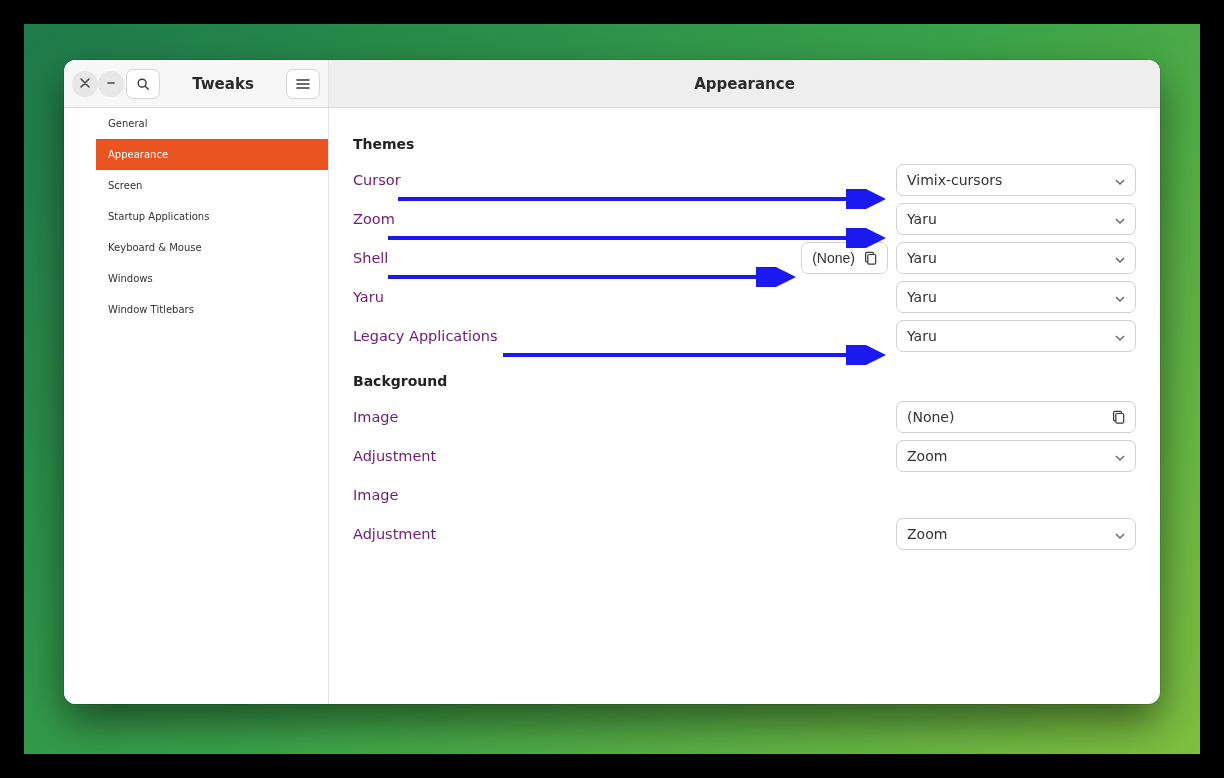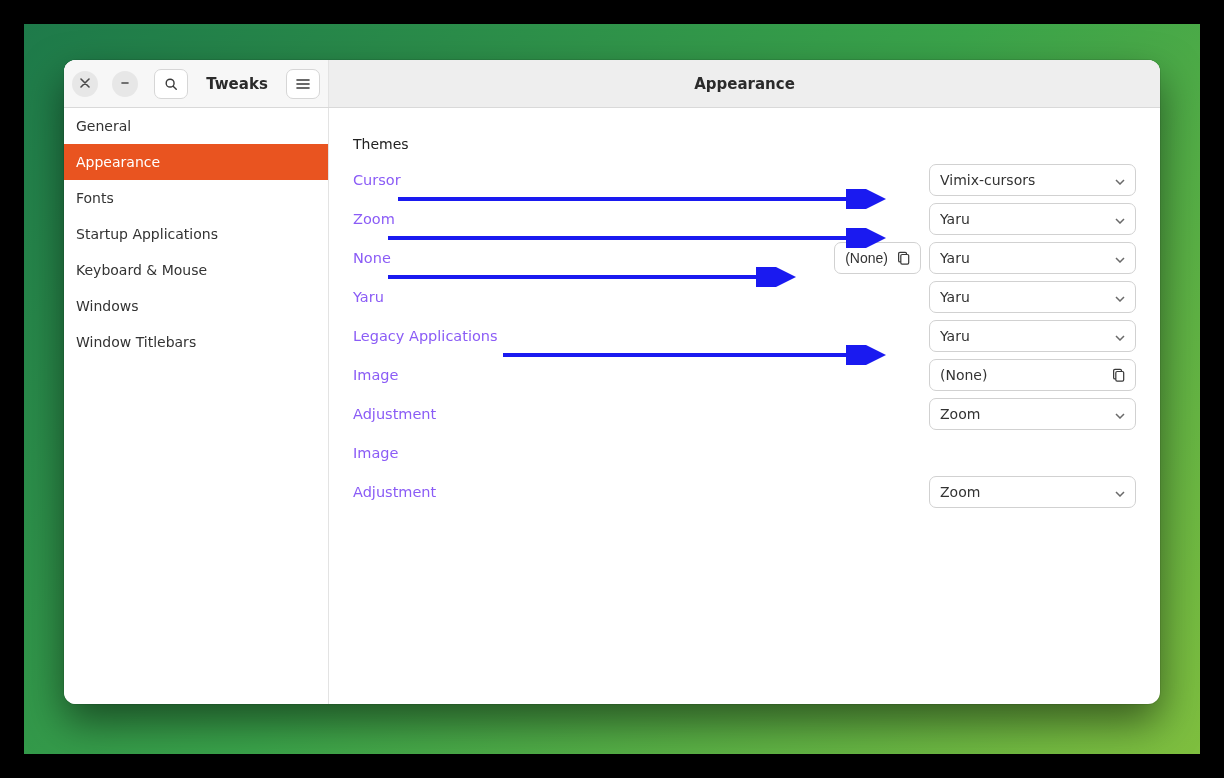--- a/index.html
+++ b/index.html
@@ -44,7 +44,7 @@
     width: 265px;
     display: flex;
     align-items: center;
-    gap: 14px;
+    gap: 0;
     padding: 0 8px;
     background: #f7f7f7;
     border-right: 1px solid #e3e3e3;

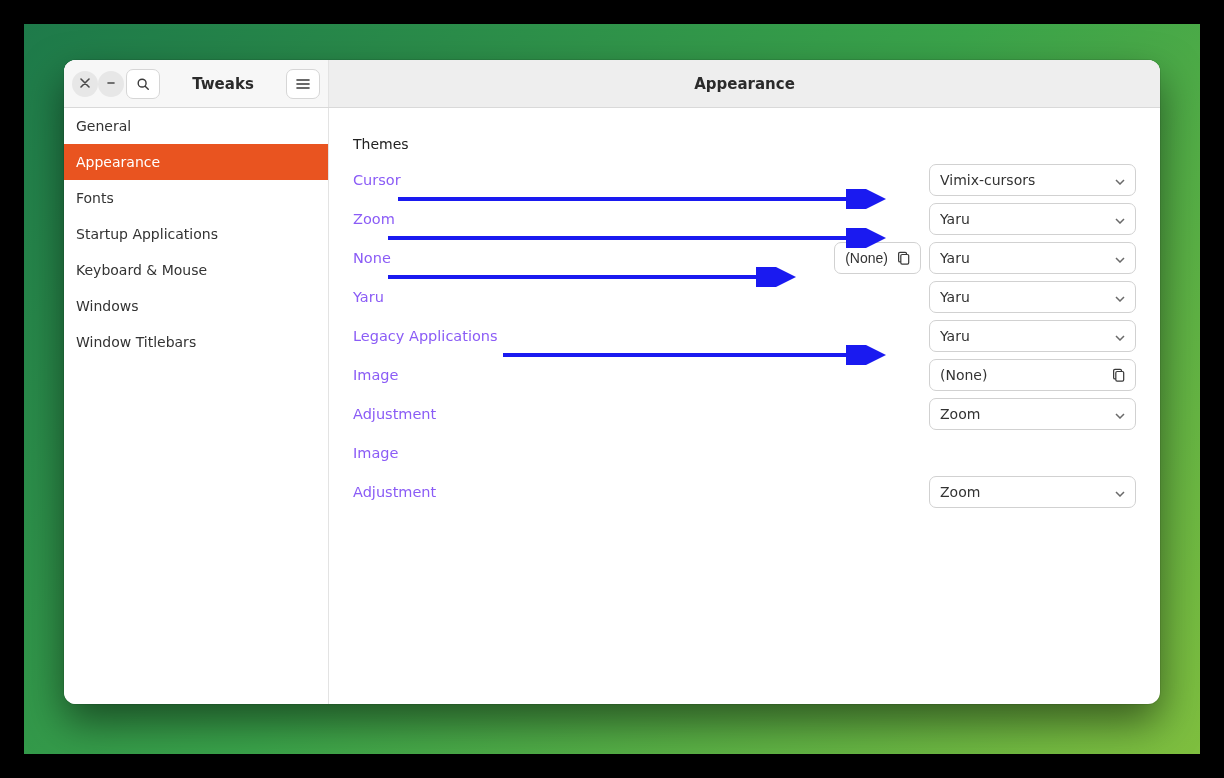--- a/index.html
+++ b/index.html
@@ -102,9 +102,10 @@
   }
   .side-item {
     padding: 10px 12px;
-    font-size: 14px;
+    font-size: 10px;
     color: #333;
     cursor: pointer;
+    margin-left: 32px;
   }
   .side-item.active {
     background: #e95420;

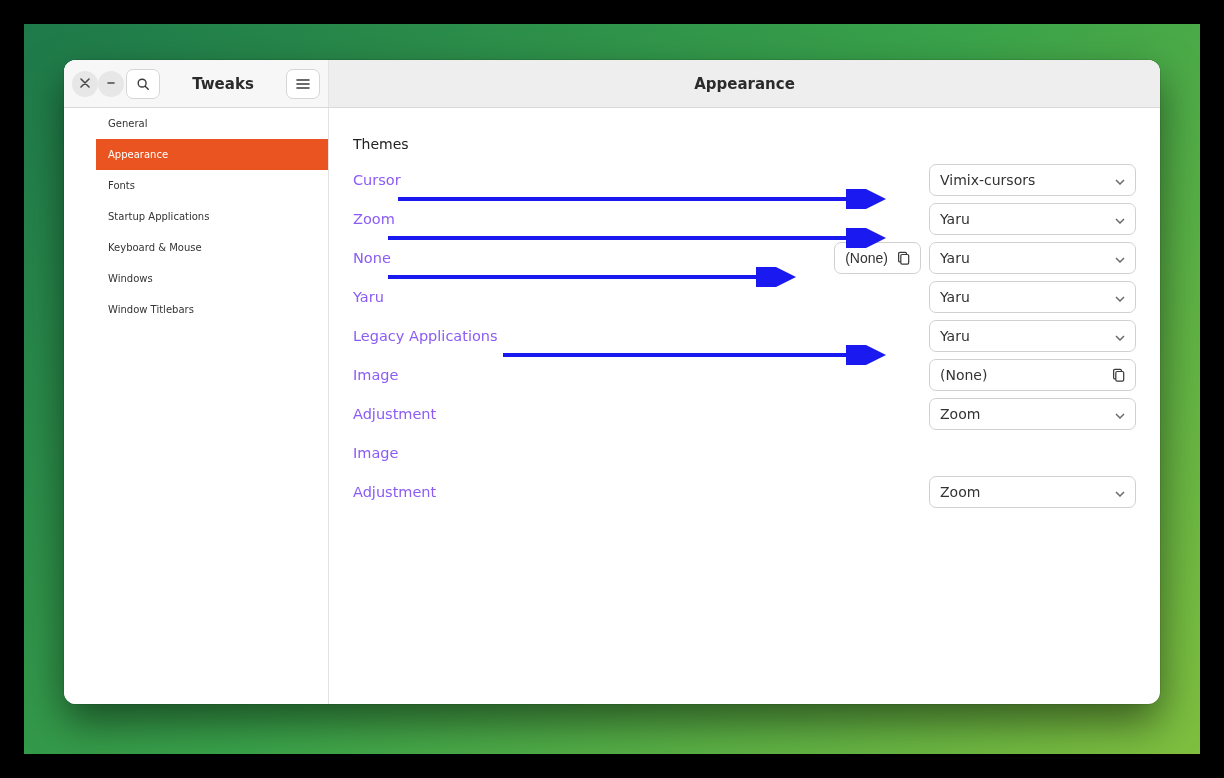--- a/index.html
+++ b/index.html
@@ -123,7 +123,7 @@
     padding: 24px 24px 24px 24px;
   }
   .section-title {
-    font-weight: 400;
+    font-weight: 700;
     font-size: 14px;
     color: #222;
     margin: 4px 0 8px 0;

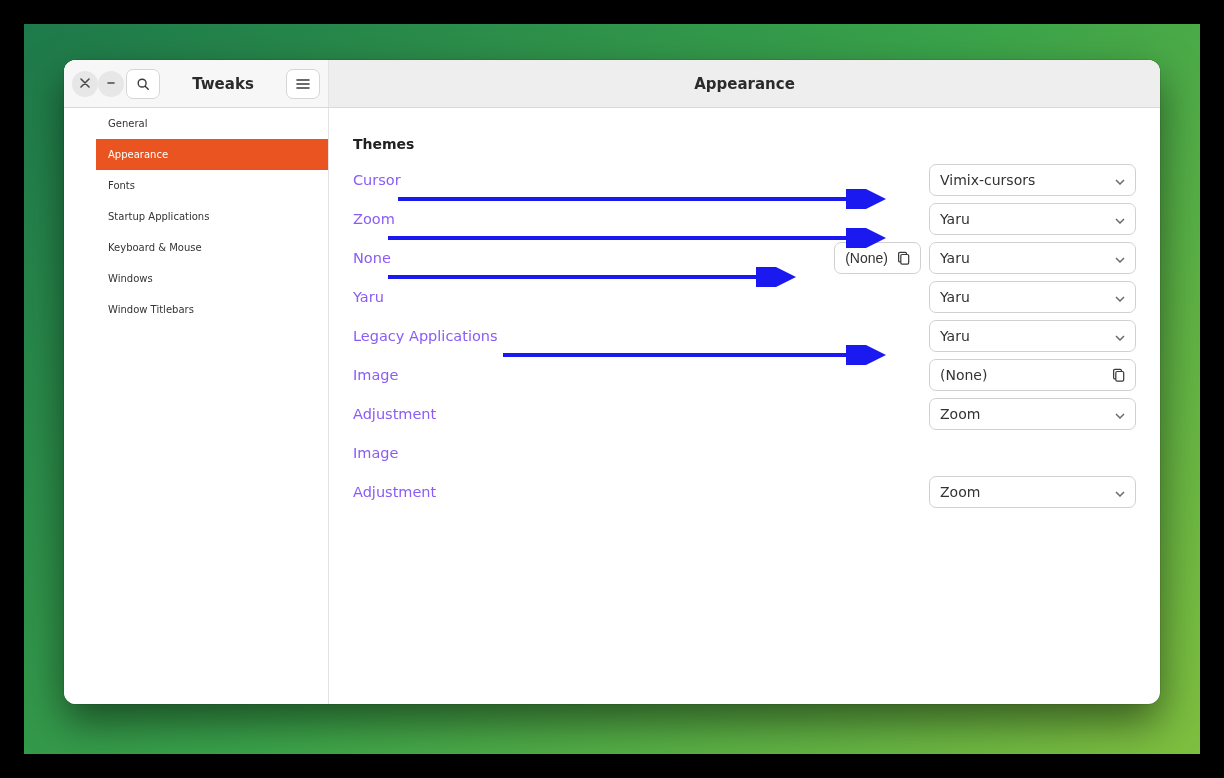--- a/index.html
+++ b/index.html
@@ -240,7 +240,7 @@
     <div class="sidebar">
       <div class="side-item"><span>General</span></div>
       <div class="side-item active"><span>Appearance</span></div>
-      <div class="side-item"><span>Fonts</span></div>
+      <div class="side-item"><span>Screen</span></div>
       <div class="side-item"><span>Startup Applications</span></div>
       <div class="side-item"><span>Keyboard &amp; Mouse</span></div>
       <div class="side-item"><span>Windows</span></div>

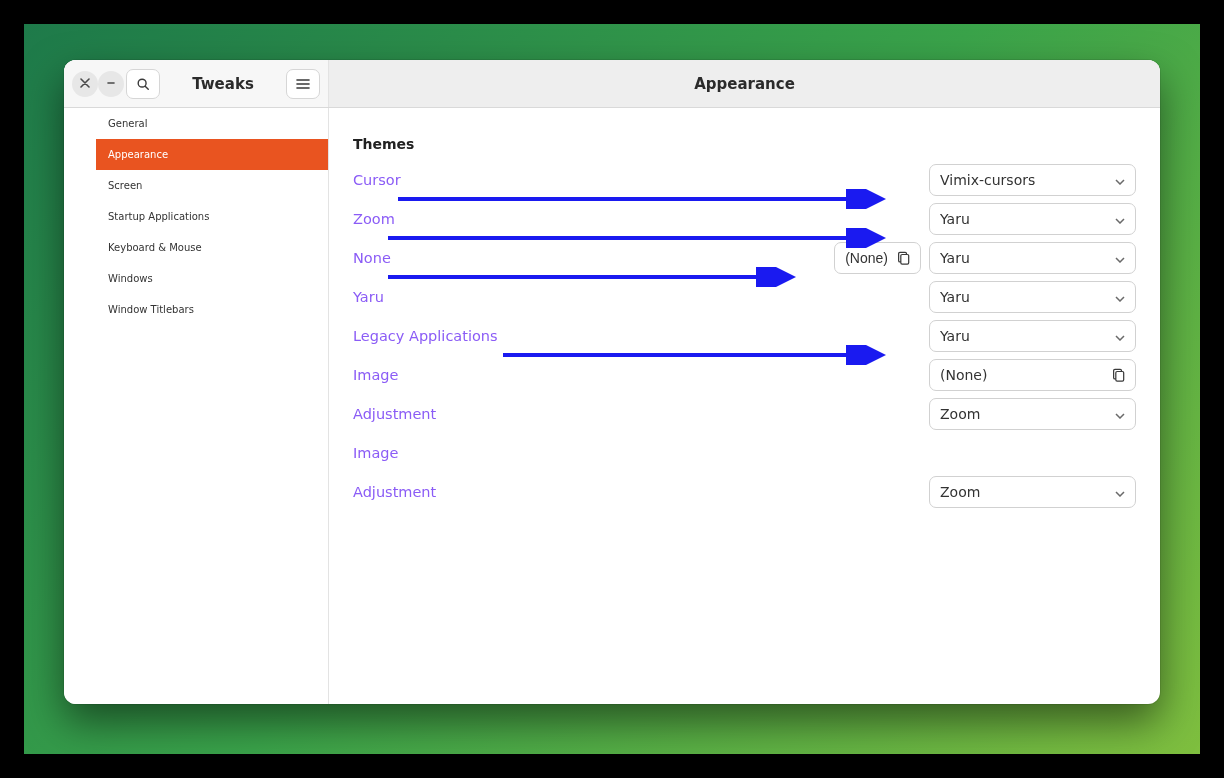--- a/index.html
+++ b/index.html
@@ -136,7 +136,7 @@
   }
   .row .label {
     font-size: 14.5px;
-    color: #8b5cf6;
+    color: #701a75;
     width: 170px;
     flex-shrink: 0;
   }

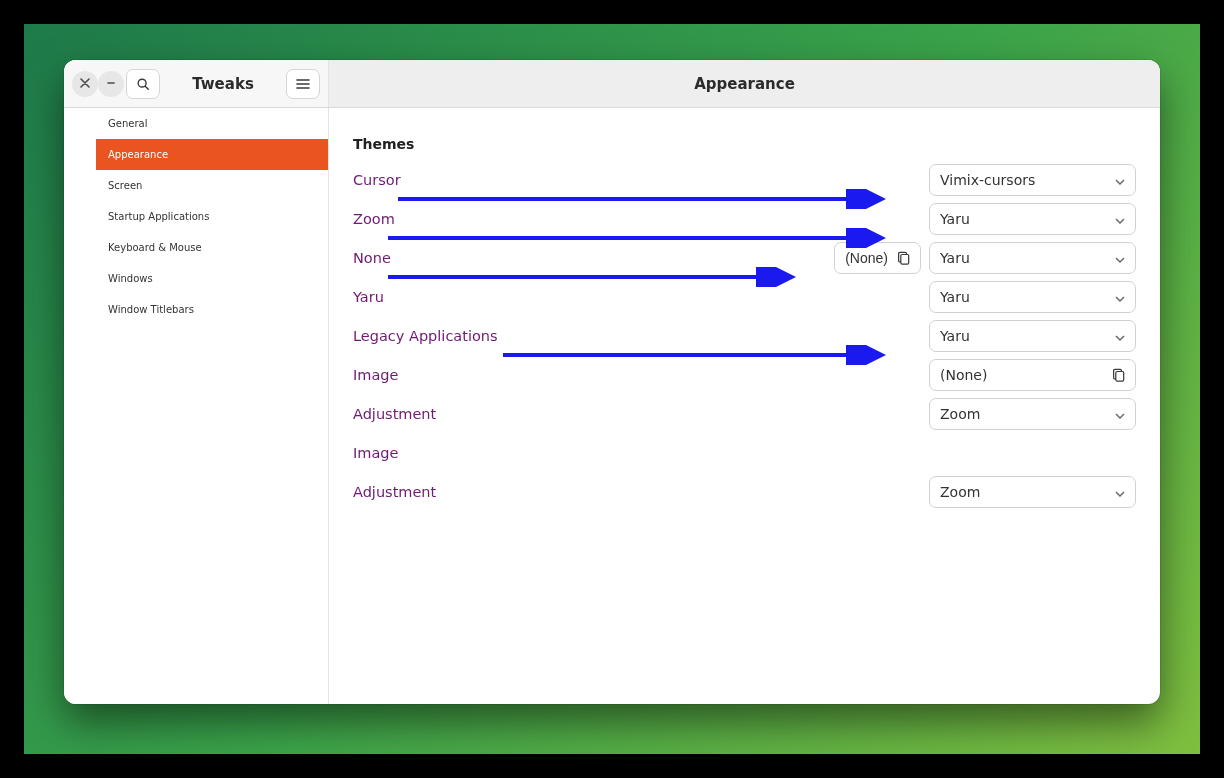--- a/index.html
+++ b/index.html
@@ -144,7 +144,7 @@
   .row .controls { display:flex; gap:8px; }
 
   .combo {
-    width: 207px;
+    width: 240px;
     height: 32px;
     border: 1px solid #d1d1d1;
     border-radius: 7px;

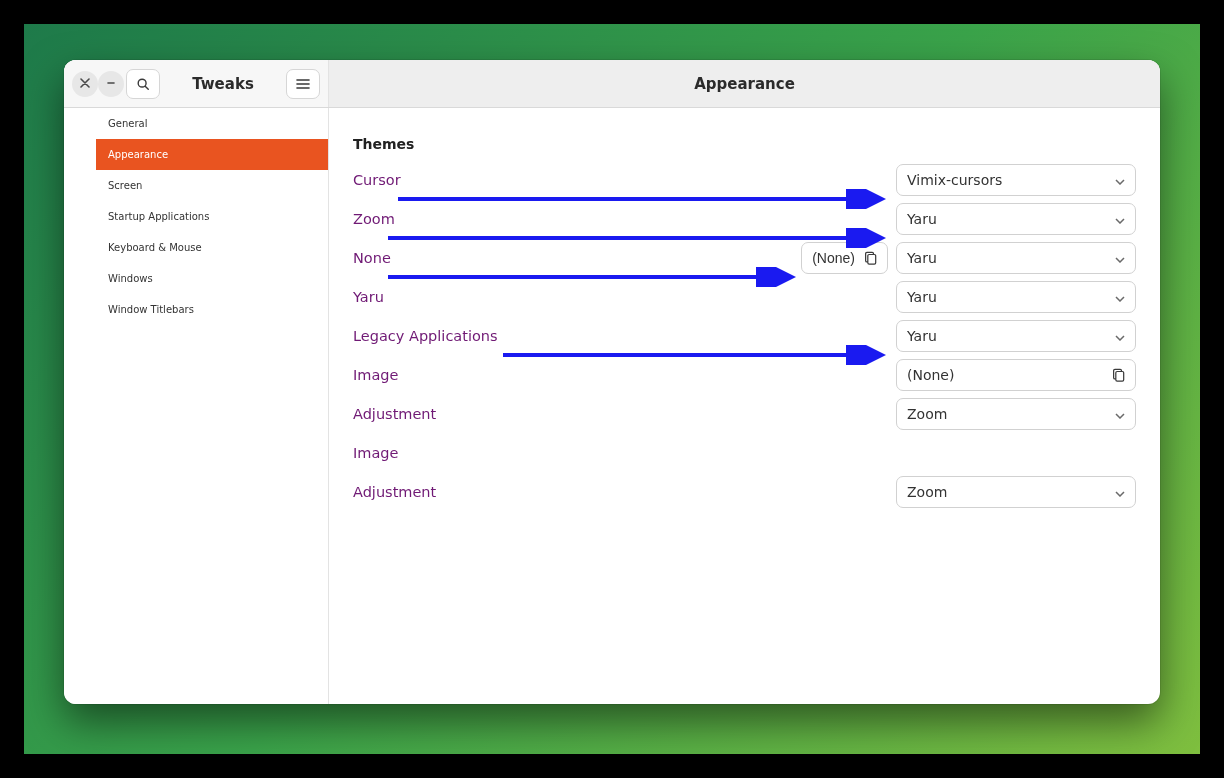--- a/index.html
+++ b/index.html
@@ -301,7 +301,7 @@
         </div>
 
         <div class="row">
-          <div class="label">None</div>
+          <div class="label">Shell</div>
           <div class="spacer">
             <div class="arrow" style="left:-135px;top:9px;">
               <svg width="415" height="20">

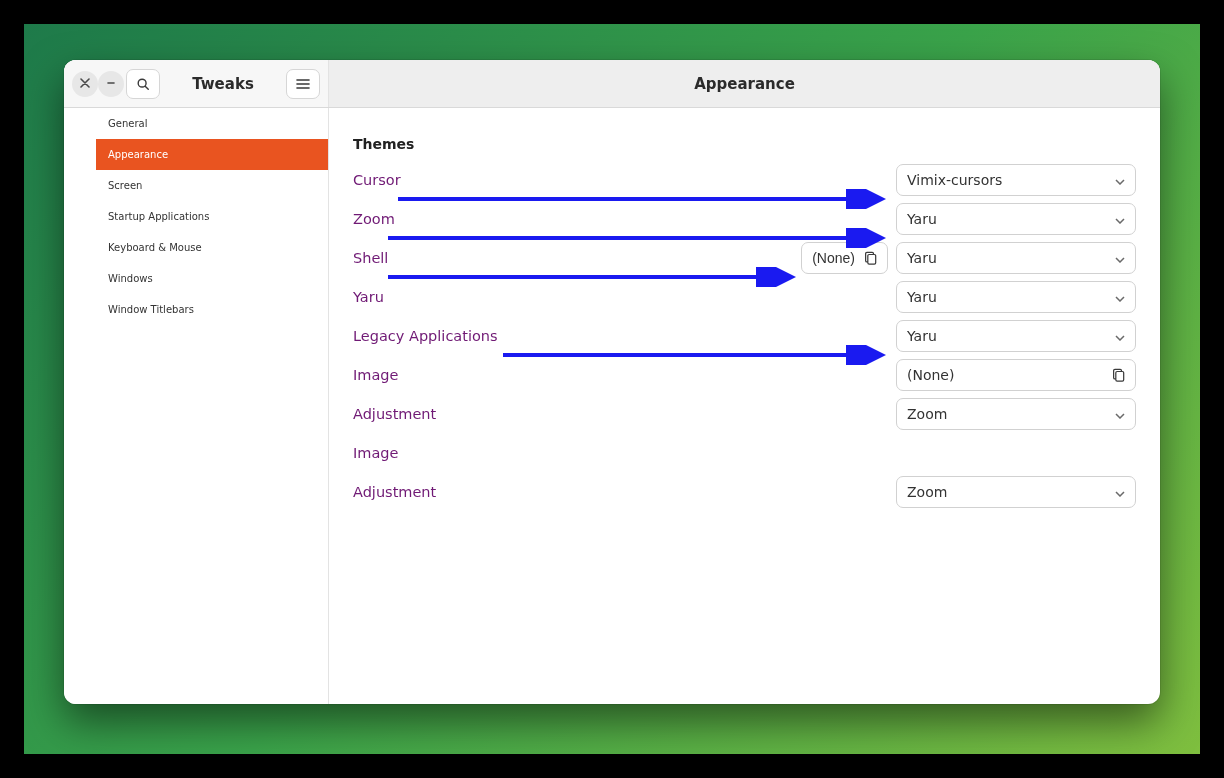--- a/index.html
+++ b/index.html
@@ -370,6 +370,7 @@
           </div>
         </div>
 
+        <div class="section-title sp">Background</div>
 
         <div class="row">
           <div class="label">Image</div>

